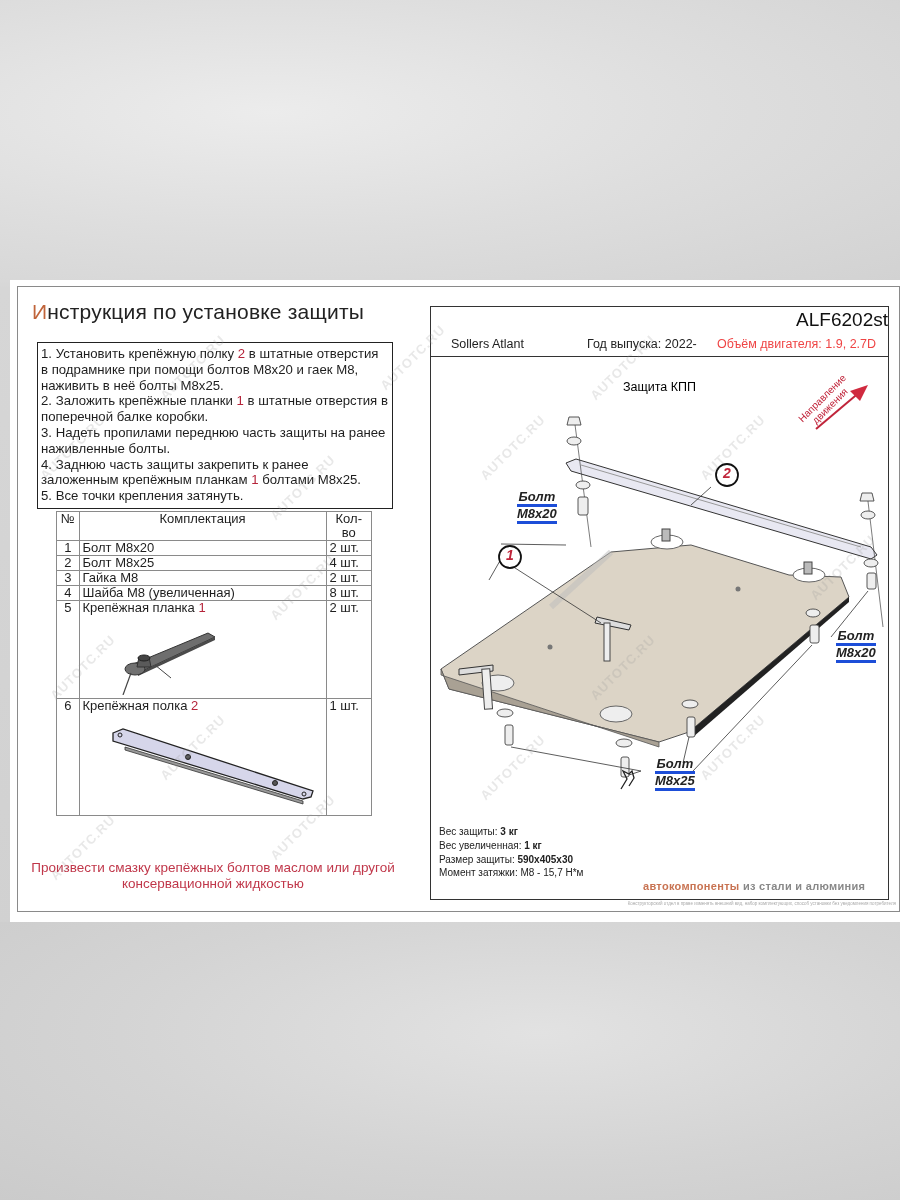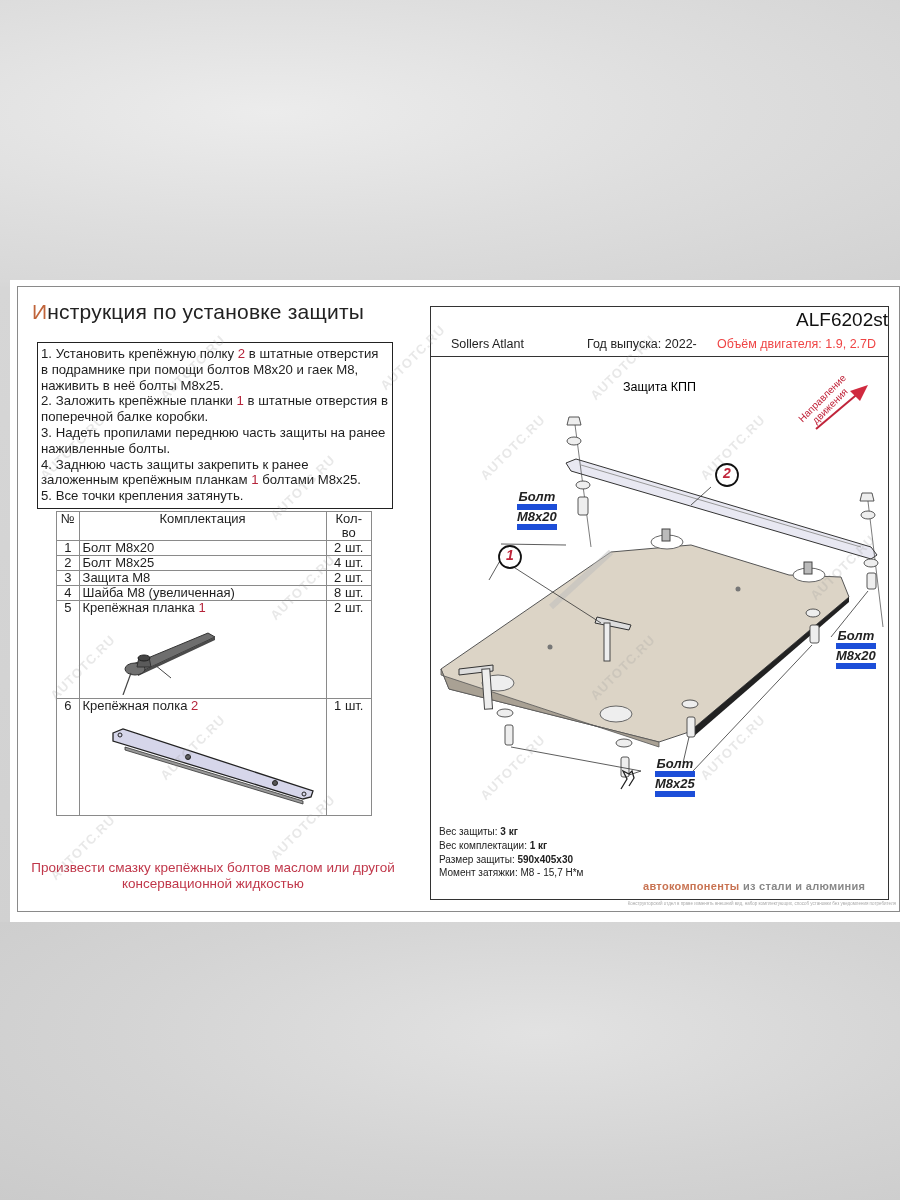--- a/index.html
+++ b/index.html
@@ -77,7 +77,7 @@
     position: absolute; font-style: italic; font-weight: bold; font-size: 13px; line-height: 14px;
     color: #222; text-align: center;
   }
-  .callout-label span { display: block; border-bottom: 6px solid #1d4ed8; }
+  .callout-label span { display: block; border-bottom: 3px solid #1d4ed8; }
   .wm { position: absolute; font-size: 13px; font-weight: bold; color: rgba(150,150,150,0.22);
     transform: rotate(-45deg); letter-spacing: 1px; pointer-events: none; }
 </style>

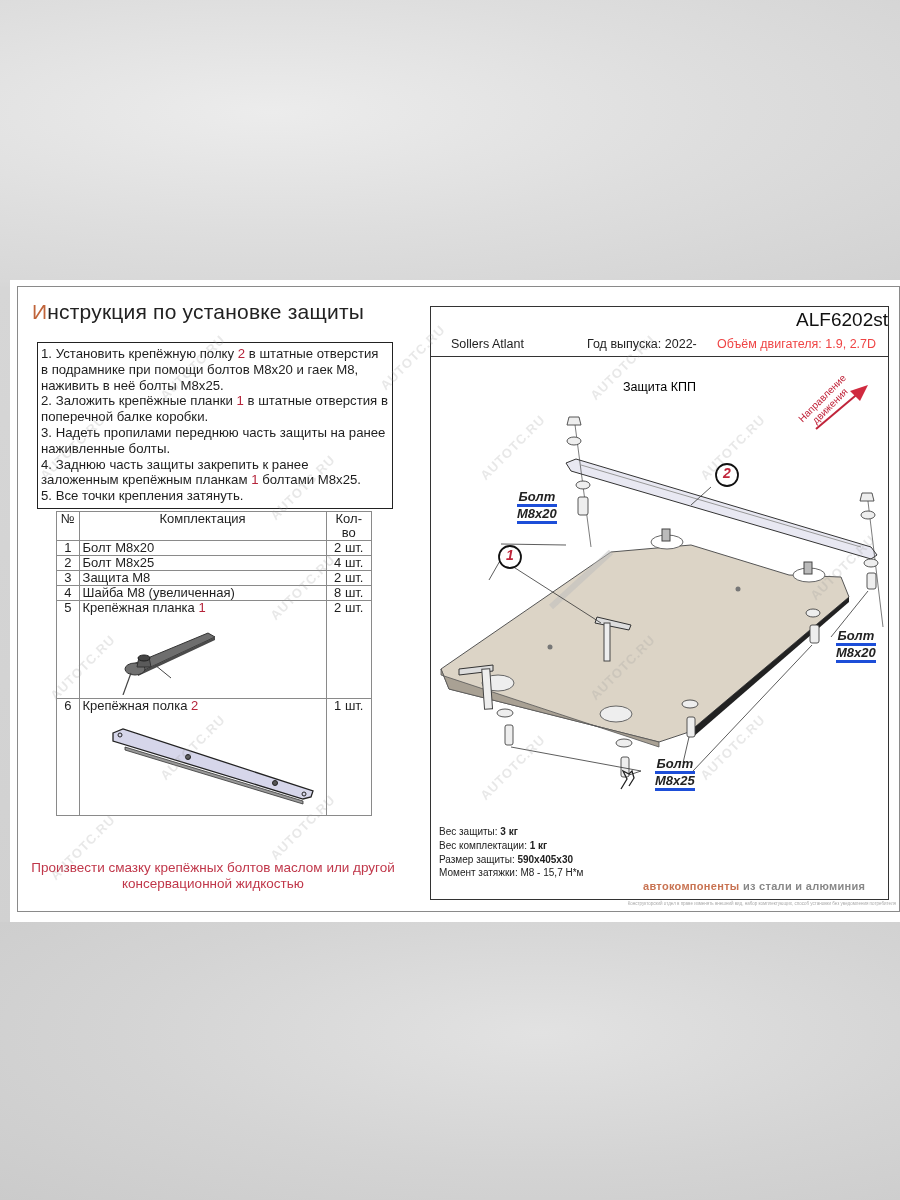--- a/index.html
+++ b/index.html
@@ -42,7 +42,7 @@
   }
   .kit-table th { text-align: center; }
   .kit-table td.num { text-align: center; width: 23px; }
-  .kit-table td.qty { text-align: center; width: 49px; }
+  .kit-table td.qty { text-align: left; width: 49px; }
   .kit-table tr.tall5 td { height: 98px; }
   .kit-table tr.tall6 td { height: 117px; }
   .kit-img { position: relative; width: 100%; height: 80px; }

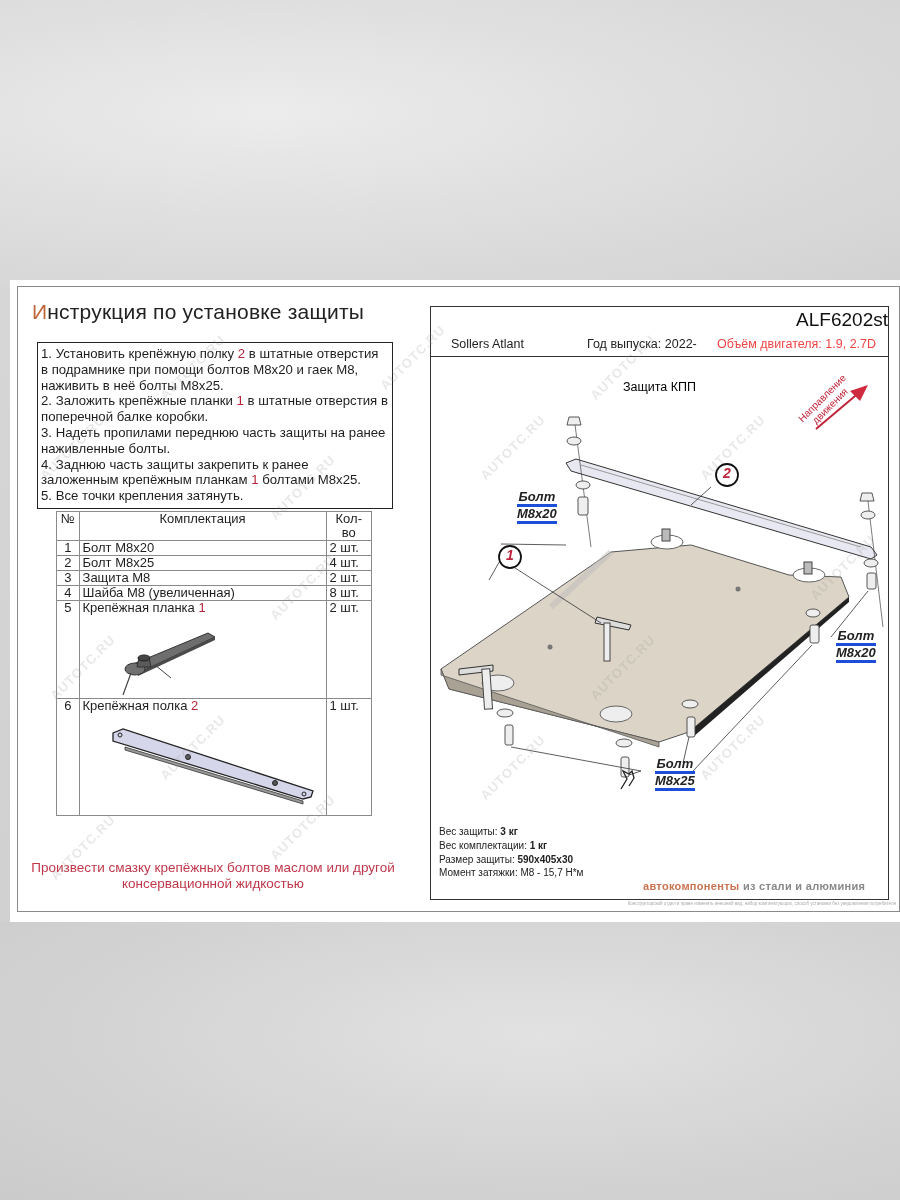--- a/index.html
+++ b/index.html
@@ -121,7 +121,7 @@
     </tr>
     <tr>
       <td class="num">3</td>
-      <td>Защита M8</td>
+      <td>Гайка M8</td>
       <td class="qty">2 шт.</td>
     </tr>
     <tr>

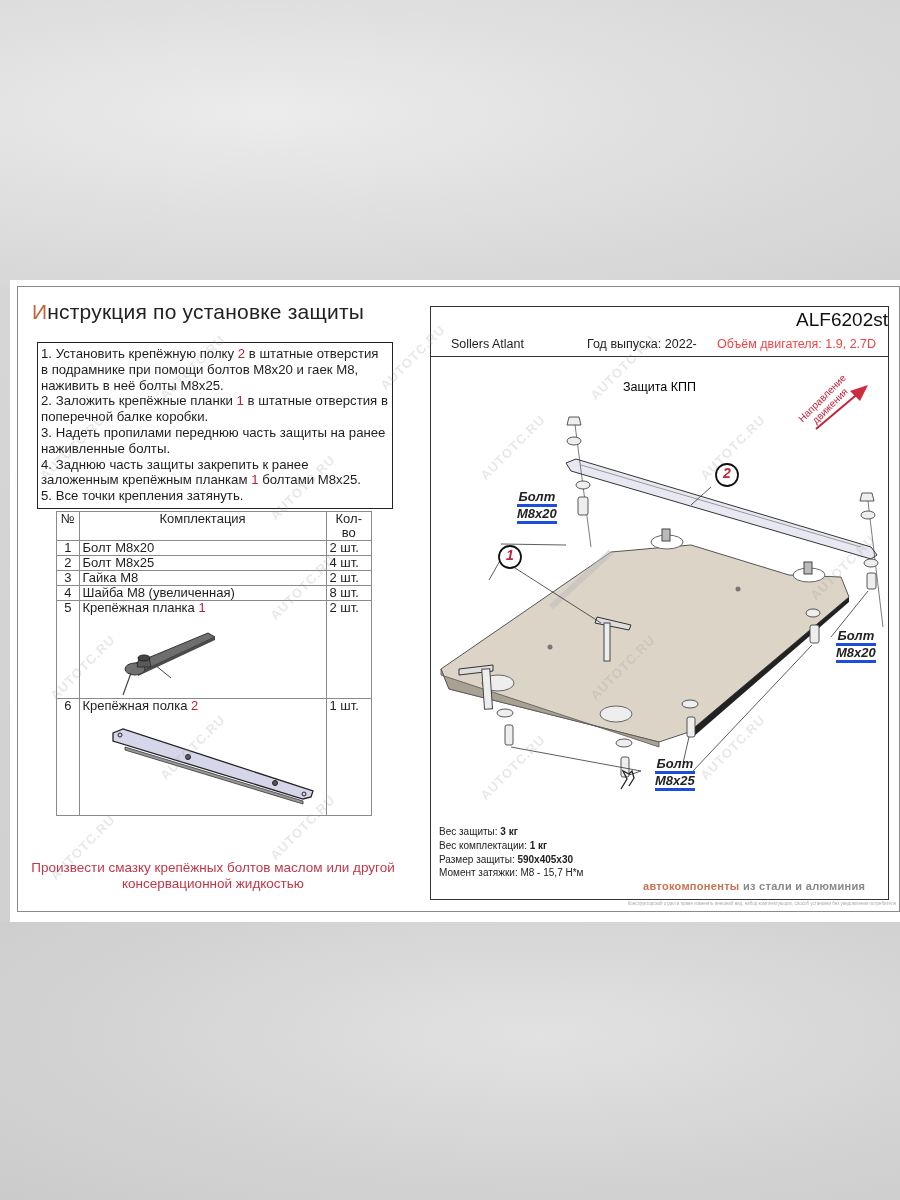--- a/index.html
+++ b/index.html
@@ -270,7 +270,7 @@
 
     <div class="specs">
       <div><span>Вес защиты: </span><b>3 кг</b></div>
-      <div><span>Вес комплектации: </span><b>1 кг</b></div>
+      <div><span>Вес увеличенная: </span><b>1 кг</b></div>
       <div><span>Размер защиты: </span><b>590x405x30</b></div>
       <div><span>Момент затяжки:  </span><span>M8 - 15,7 Н*м</span></div>
     </div>

